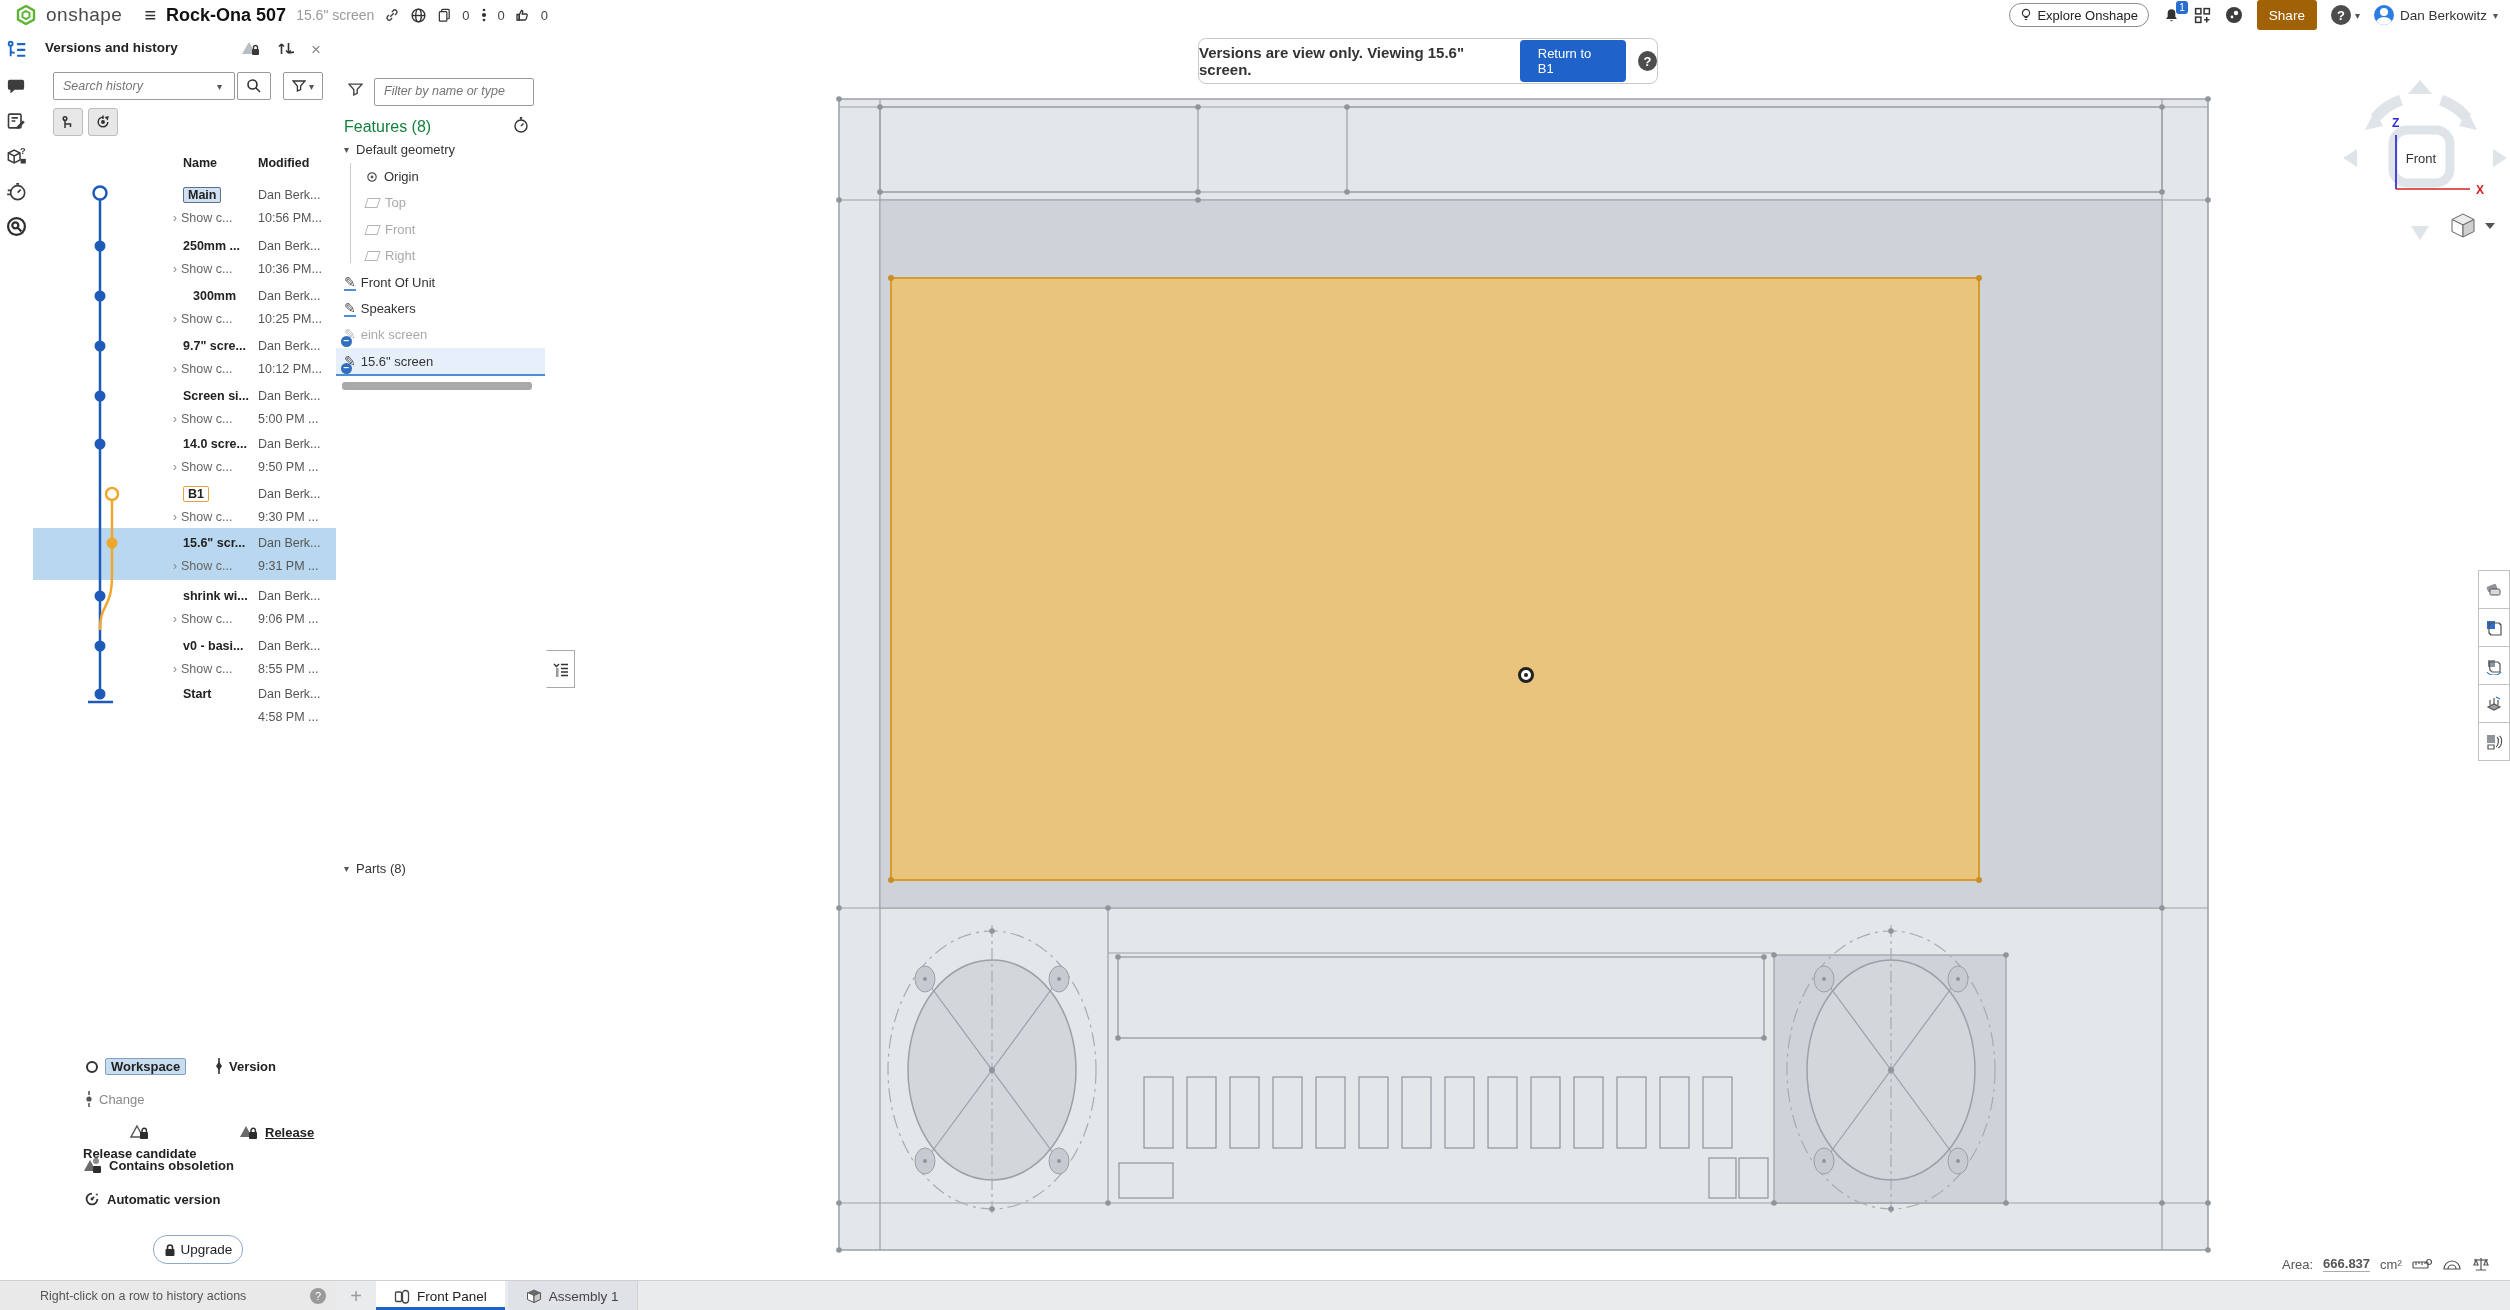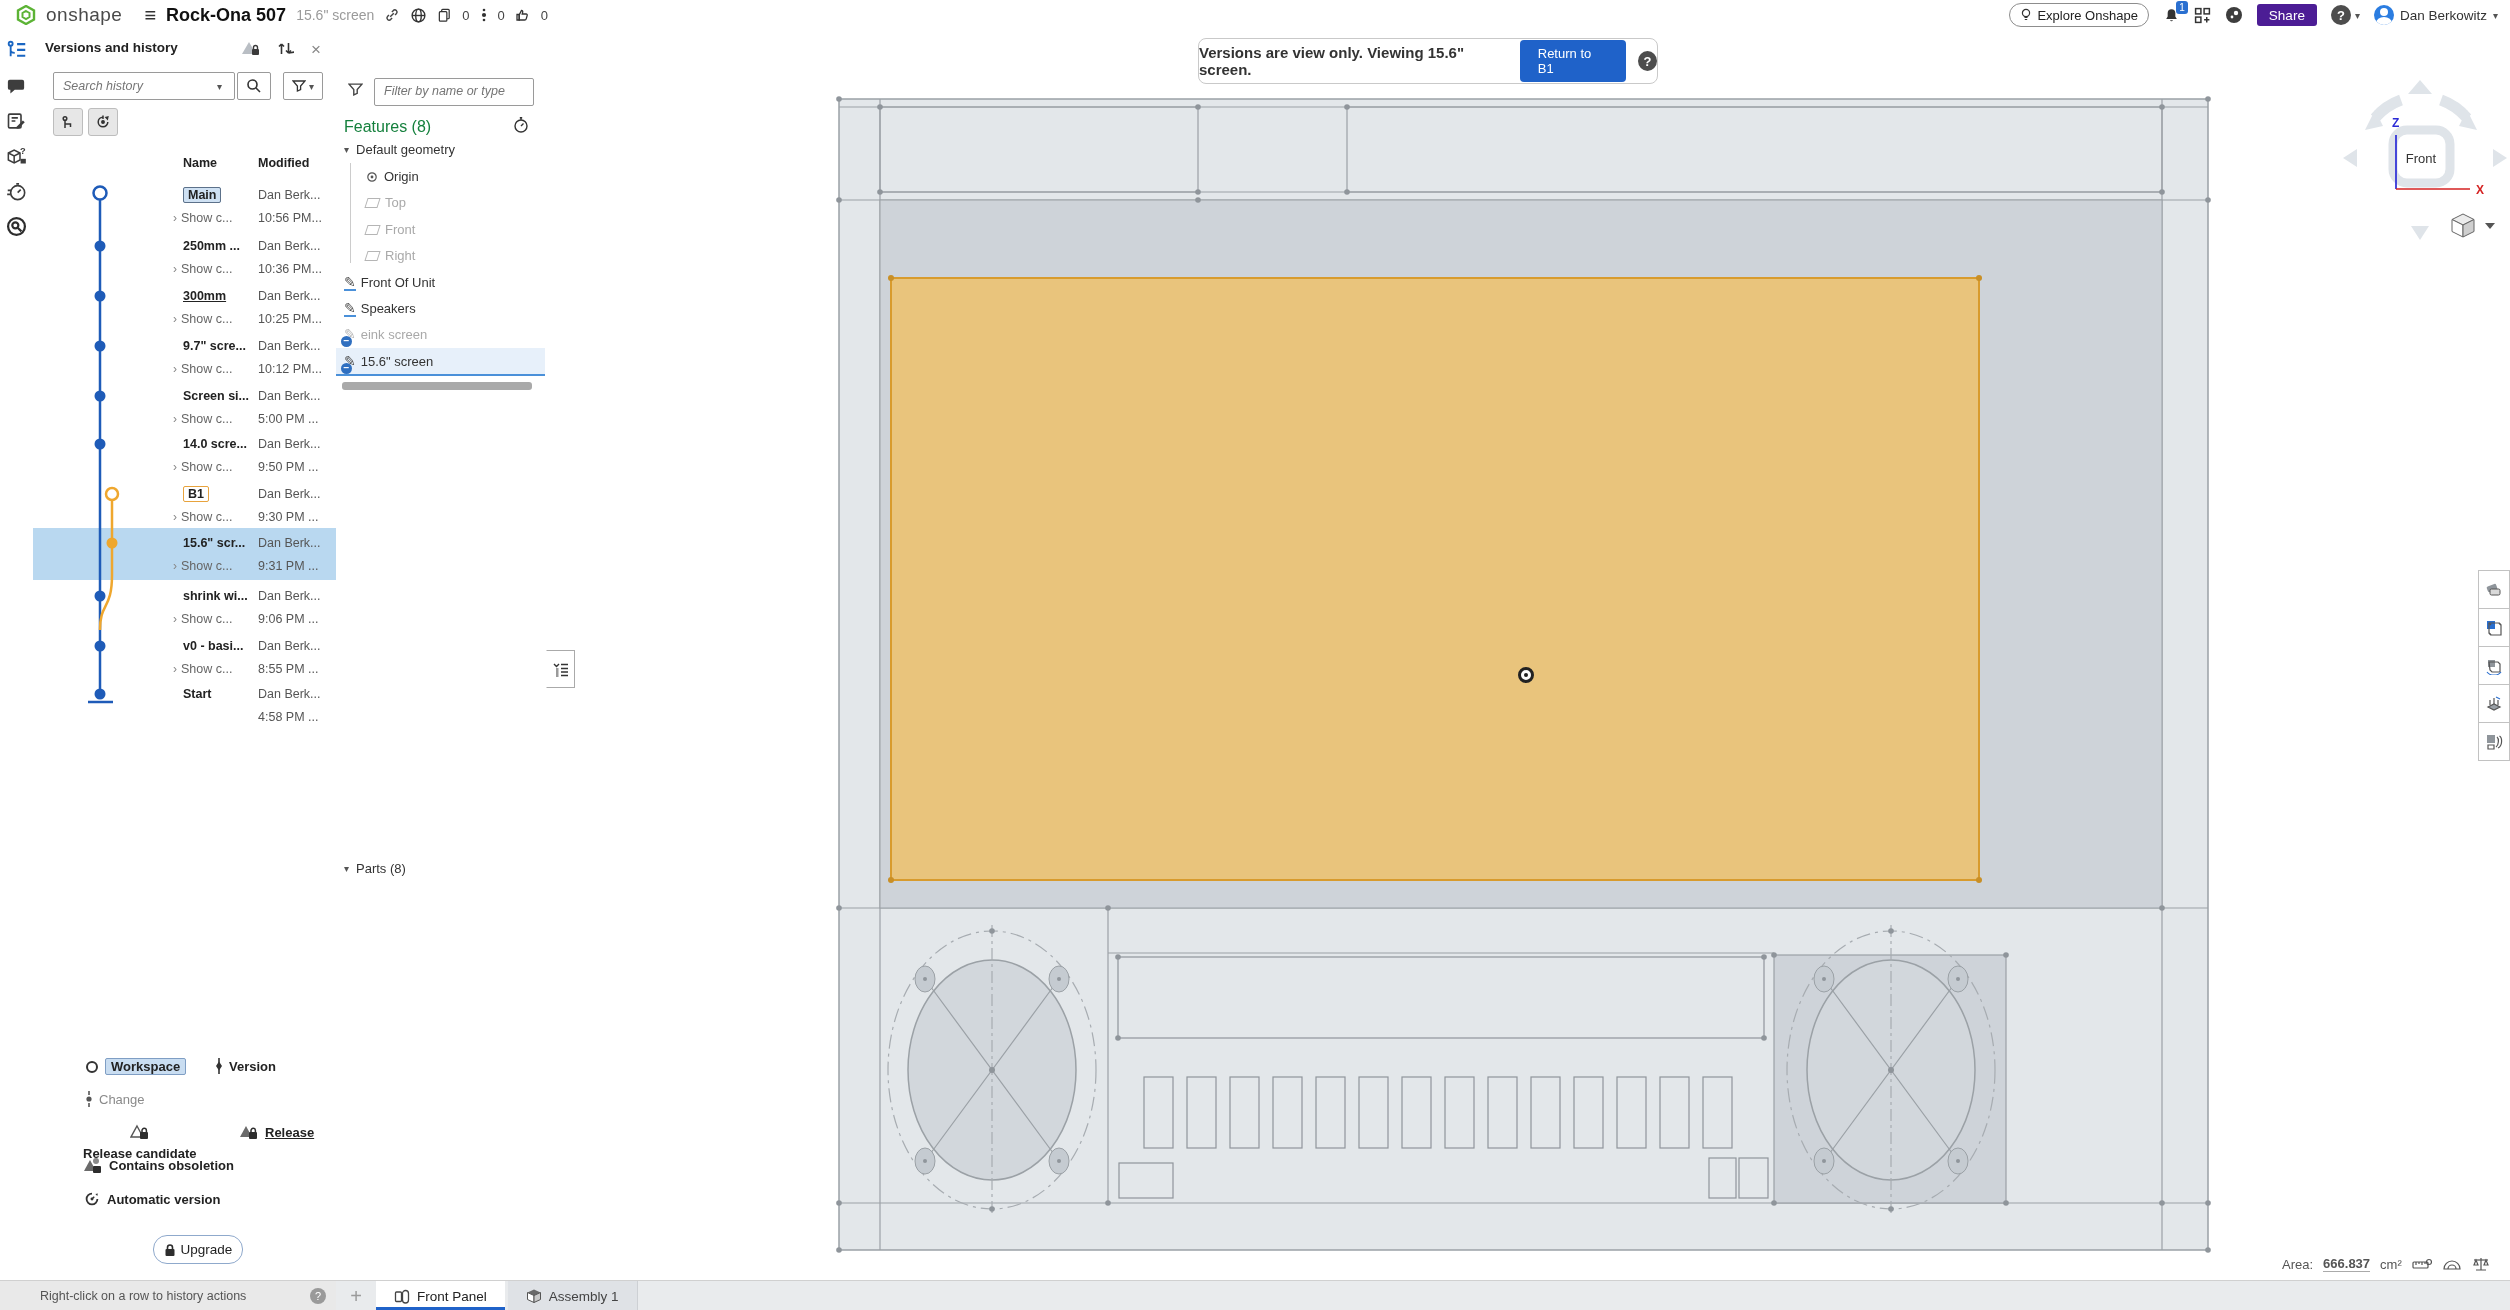--- a/index.html
+++ b/index.html
@@ -18,7 +18,7 @@
   .doc-sub{font-size:14px;color:#9a9a9a;}
   .cnt{font-size:13px;color:#444;}
   .pill-btn{border:1px solid #8d8d8d;border-radius:13px;height:22px;padding:0 10px;font-size:13px;color:#222;background:#fff;display:flex;align-items:center;gap:5px;}
-  .share-btn{background:#4c1d95;color:#fff;font-size:13.5px;border-radius:3px;height:22px;padding:0 12px;display:flex;align-items:center;}
+  .share-btn{background:#a16207;color:#fff;font-size:13.5px;border-radius:3px;height:30px;padding:0 12px;display:flex;align-items:center;}
   .circle-ico{width:20px;height:20px;border-radius:50%;background:#4d4d4d;color:#fff;font-size:13px;font-weight:bold;display:flex;align-items:center;justify-content:center;}
   .avatar{width:20px;height:20px;border-radius:50%;background:#2b7de1;position:relative;overflow:hidden;}
   .avatar:before{content:"";position:absolute;left:6px;top:3px;width:8px;height:8px;border-radius:50%;background:#fff;}

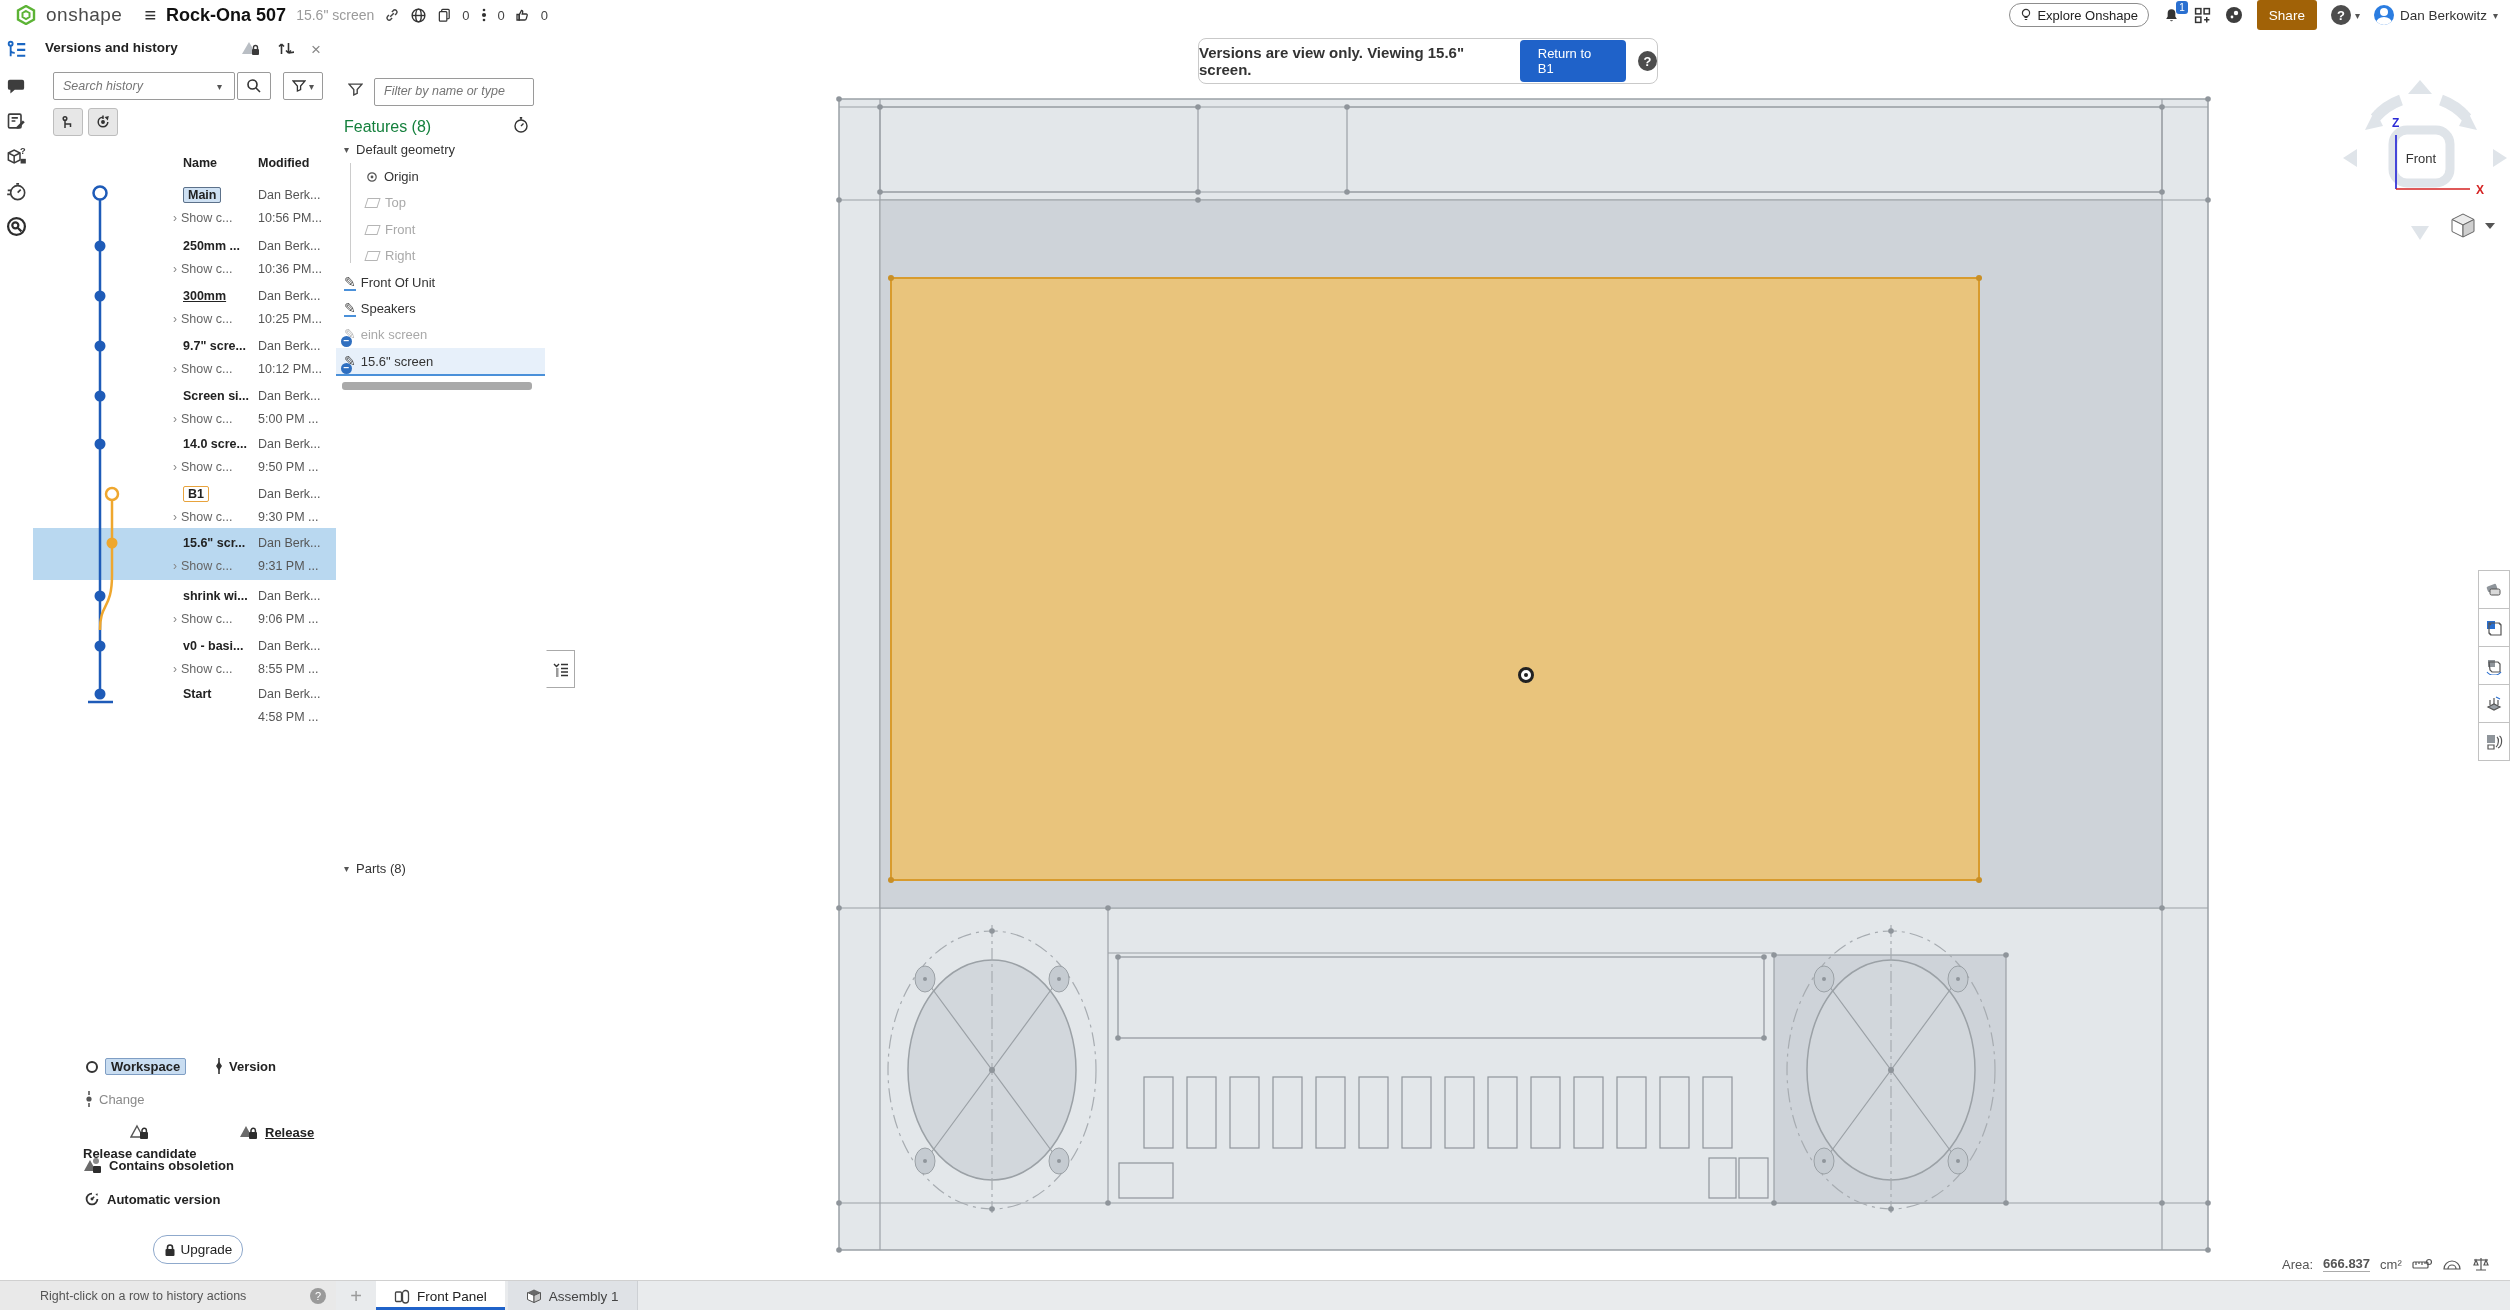--- a/index.html
+++ b/index.html
@@ -325,7 +325,7 @@
       <span class="v-row-time" style="left:225px;top:232px;">10:36 PM...</span>
     </div>
     <div>
-      <span class="v-row-name" style="left:150px;top:259px;text-decoration:underline;">300mm</span>
+      <span class="v-row-name" style="left:160px;top:259px;">300mm</span>
       <span class="v-row-author" style="left:225px;top:259px;">Dan Berk...</span>
       <span class="v-row-show" style="left:140px;top:282px;"><span class="chev">›</span><span>Show c...</span></span>
       <span class="v-row-time" style="left:225px;top:282px;">10:25 PM...</span>

